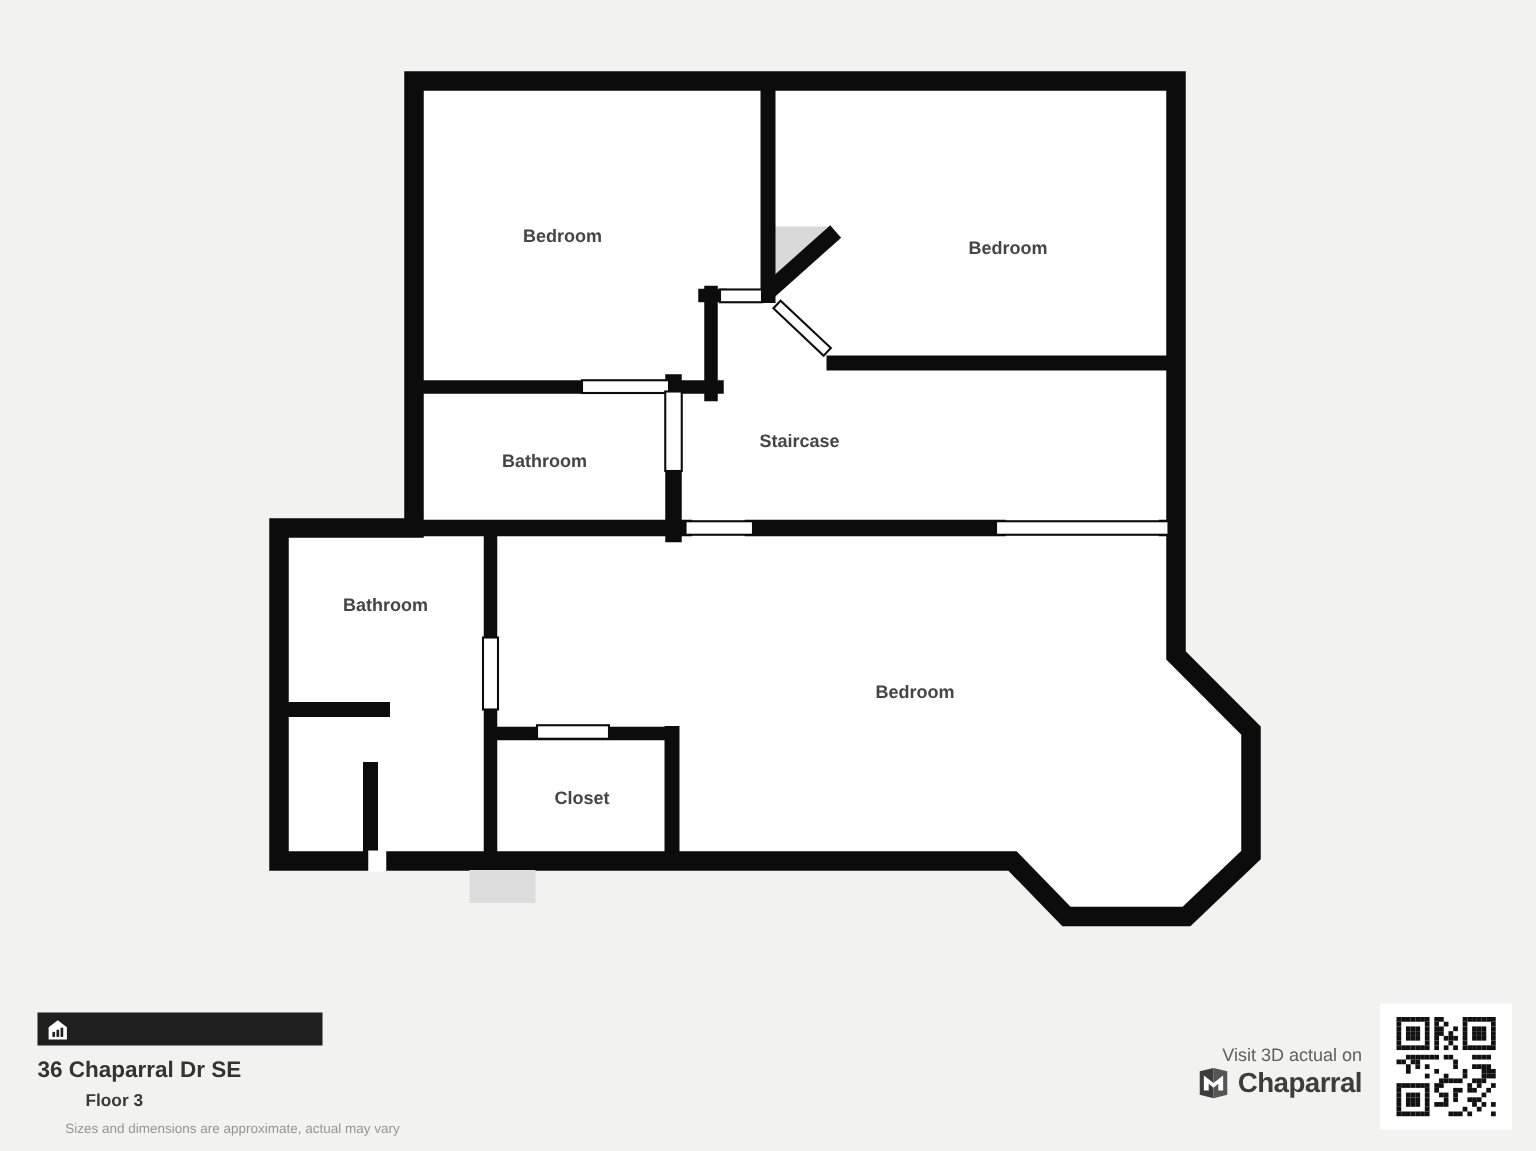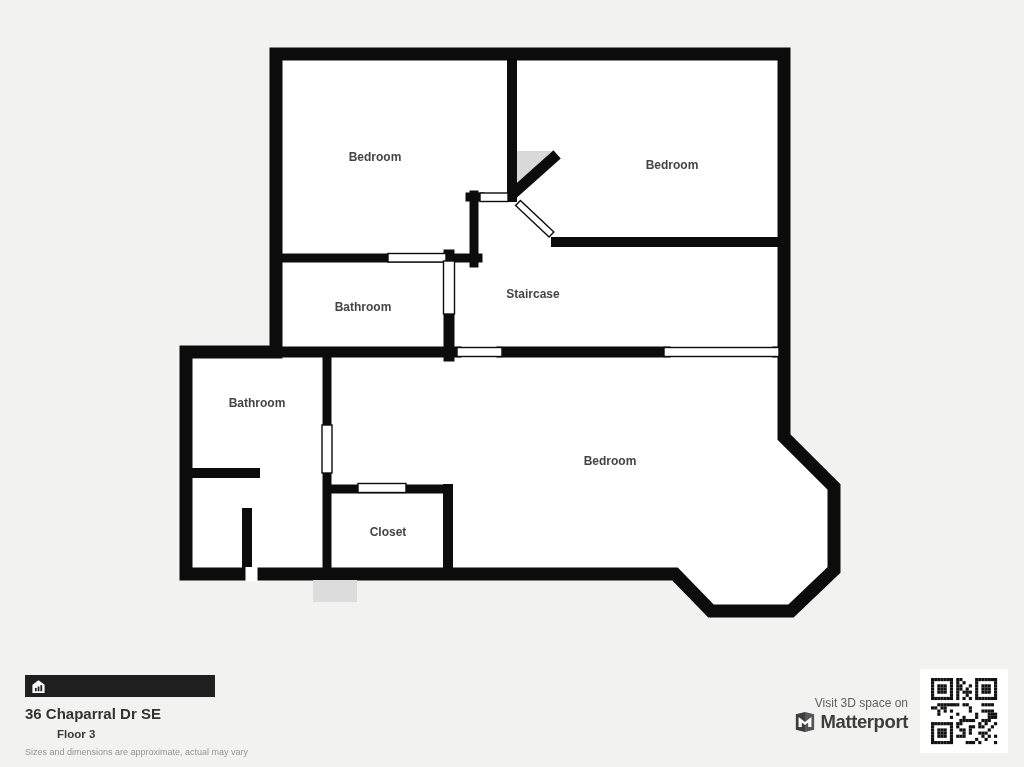--- a/index.html
+++ b/index.html
@@ -105,7 +105,7 @@
   <div class="disclaimer">Sizes and dimensions are approximate, actual may vary</div>
 </div>
 
-<div class="visit-text">Visit 3D space on</div>
+<div class="visit-text">Visit 3D actual on</div>
 
 <div class="brand-row">
   <svg width="22" height="22" viewBox="0 0 24 24">

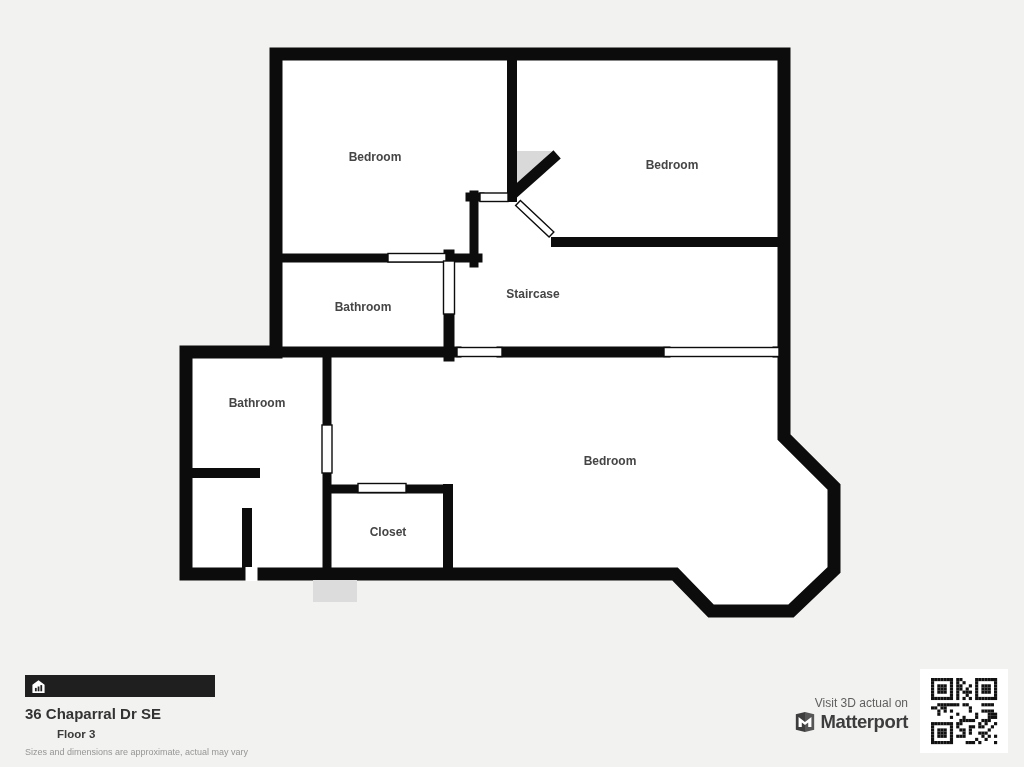--- a/index.html
+++ b/index.html
@@ -113,7 +113,7 @@
     <path d="M12 1 L22 3.5 L22 20.5 L12 23 Z" fill="#565656"></path>
     <path d="M5 17.5 L5 6.5 L12 12 L19 6.5 L19 17.5 L15.5 17.5 L15.5 12.5 L12 15.4 L8.5 12.5 L8.5 17.5 Z" fill="#ffffff"></path>
   </svg>
-  <span class="brand-word">Matterport</span>
+  <span class="brand-word">Chaparral</span>
 </div>
 
 <div class="qr-wrap">

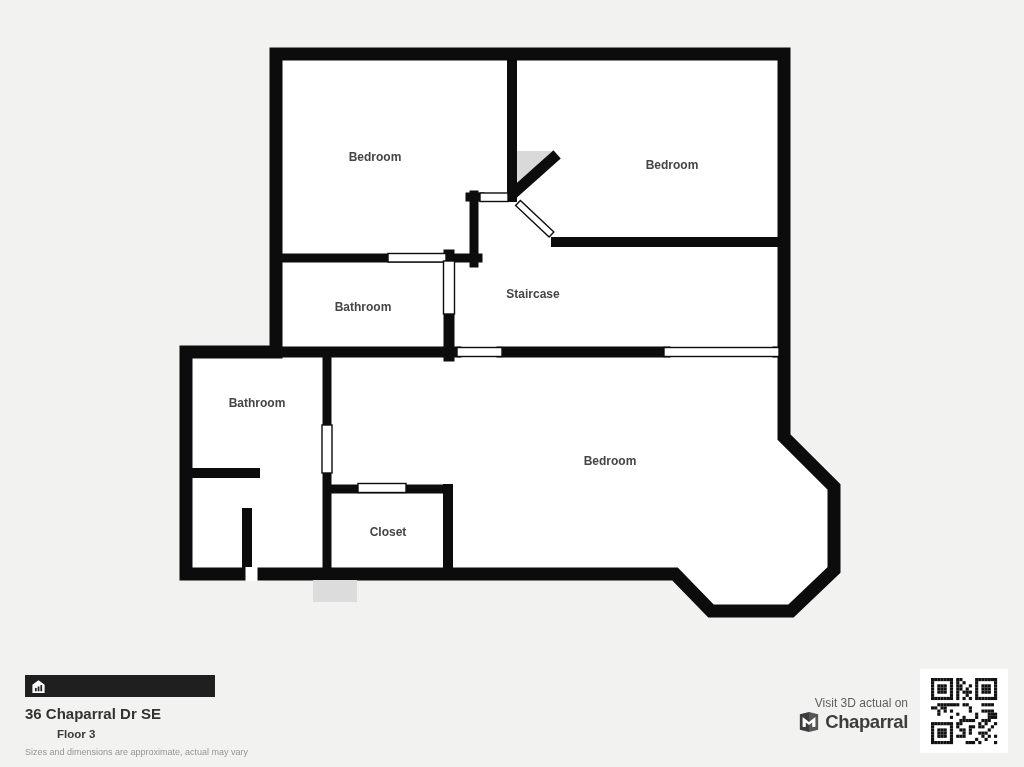--- a/index.html
+++ b/index.html
@@ -22,7 +22,7 @@
   }
   .address{margin-top:9px;font-size:15px;font-weight:bold;color:#333;line-height:1;}
   .floor{margin-top:8px;font-size:11.5px;font-weight:bold;color:#3a3a3a;line-height:1;margin-left:32px;}
-  .disclaimer{margin-top:7px;font-size:9px;color:#969696;line-height:1;}
+  .disclaimer{margin-top:7px;font-size:9px;color:#969696;line-height:1;text-align:center;}
   
   .visit-text{
     position:absolute;right:116px;top:697px;text-align:right;

